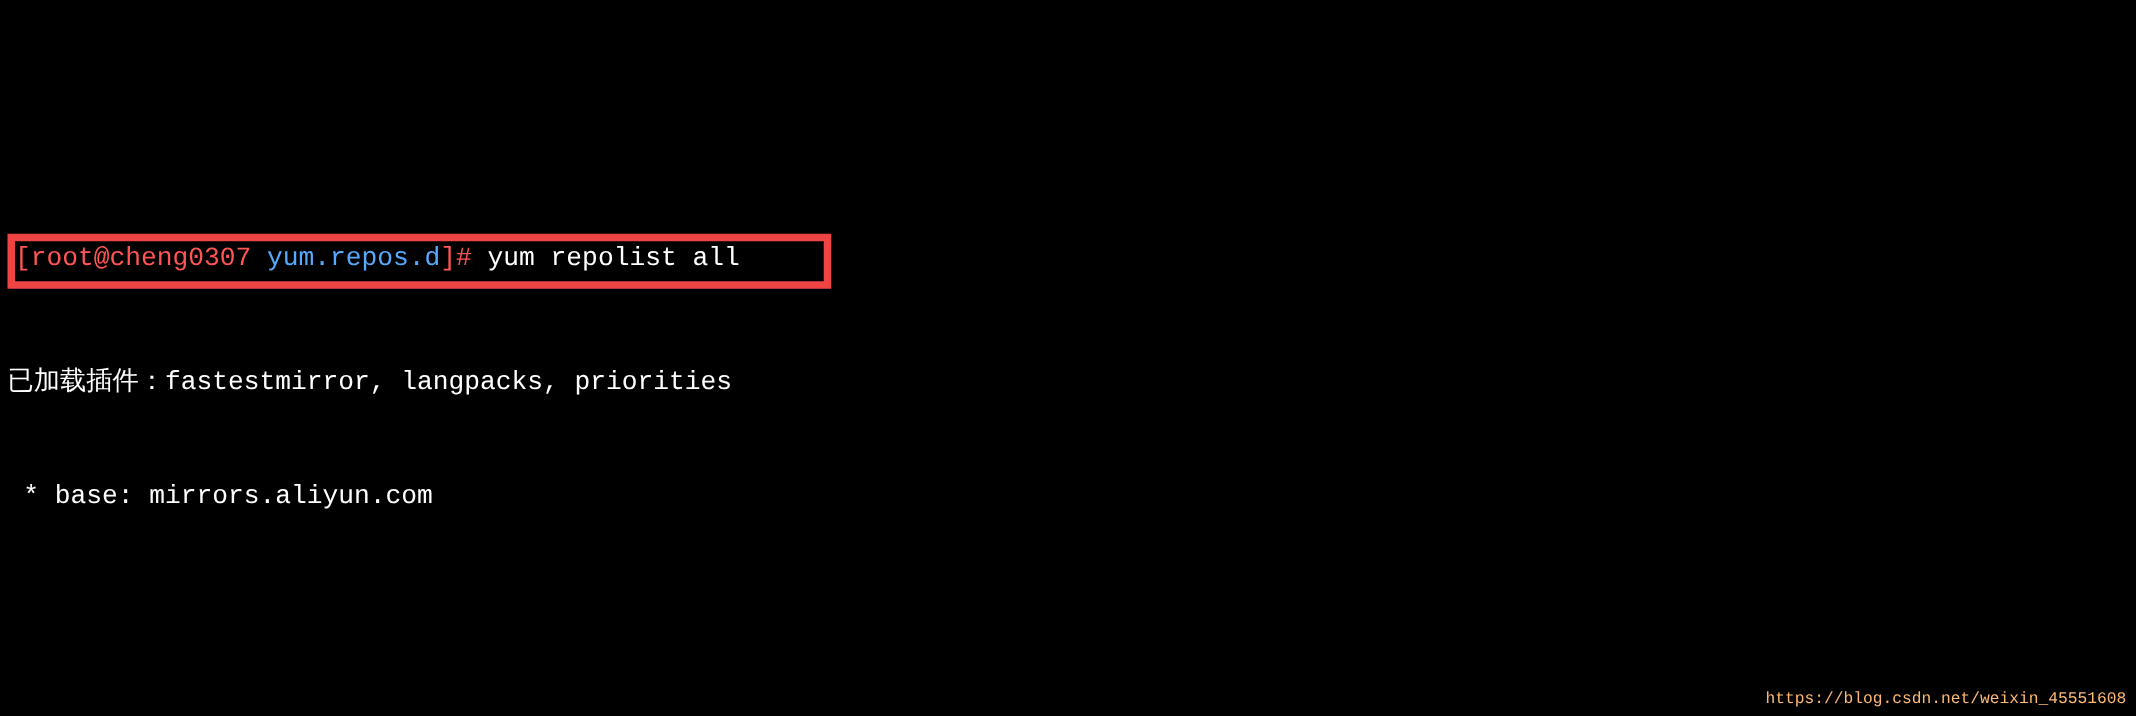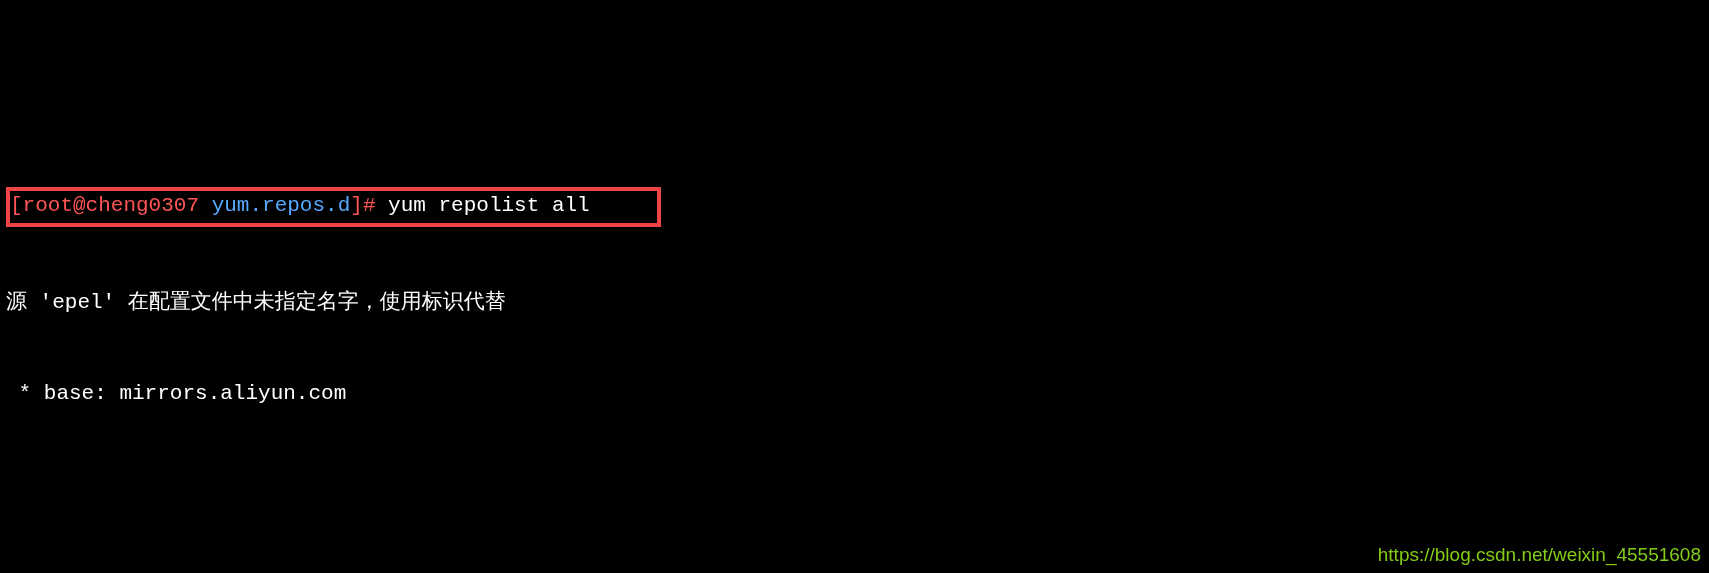--- a/index.html
+++ b/index.html
@@ -34,7 +34,7 @@
       display: inline-block;
     }
     .highlight-box {
-      border: 4px solid #ef4444;
+      border: 6px solid #ef4444;
       display: inline-block;
       padding: 0 4px 2px 0;
     }

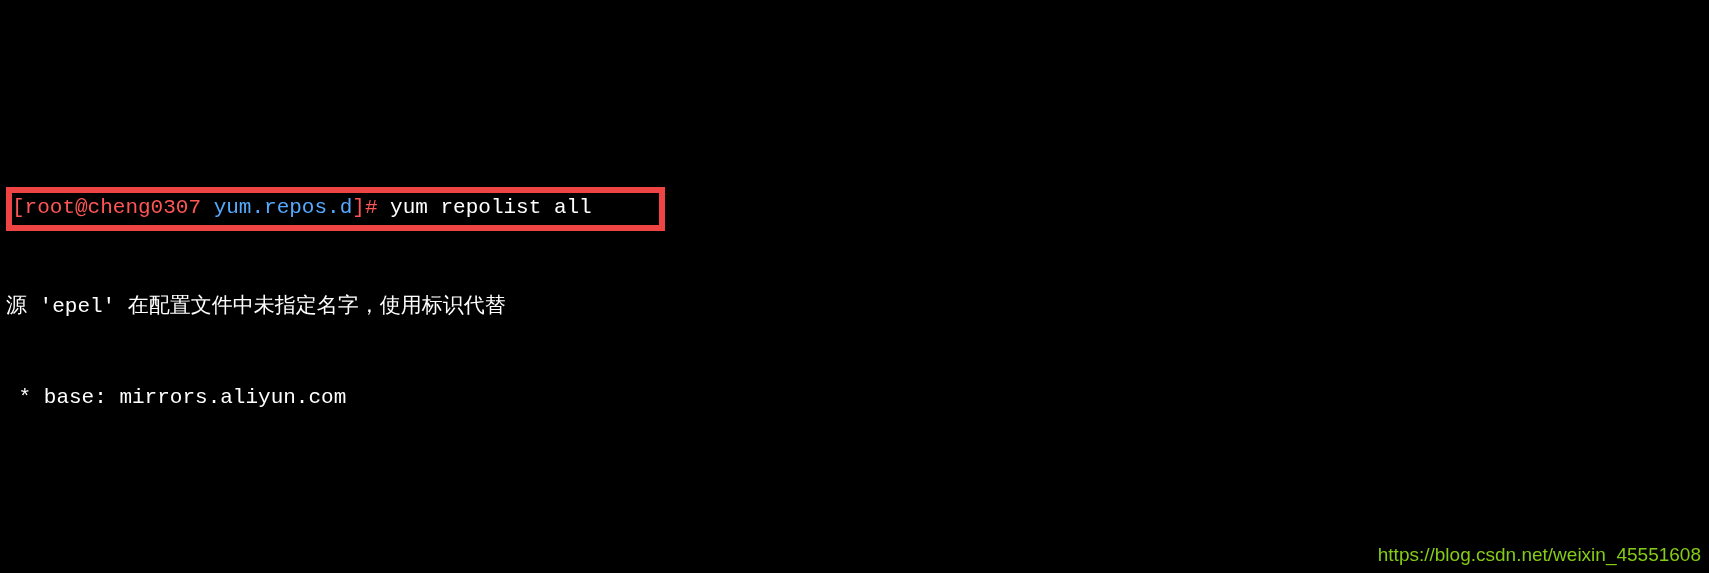--- a/index.html
+++ b/index.html
@@ -57,6 +57,7 @@
 
 <div>
   <span class="line"><span class="highlight-box"><span class="prompt-user-host">[root@cheng0307 </span><span class="prompt-path">yum.repos.d</span><span class="prompt-user-host">]</span><span class="prompt-symbol">#</span><span class="command"> yum repolist all     </span></span></span>
+  <span class="line">已加载插件：fastestmirror, langpacks, priorities</span>
   <span class="line">源 'epel' 在配置文件中未指定名字，使用标识代替</span>
   <span class="line"> * base: mirrors.aliyun.com</span>
   

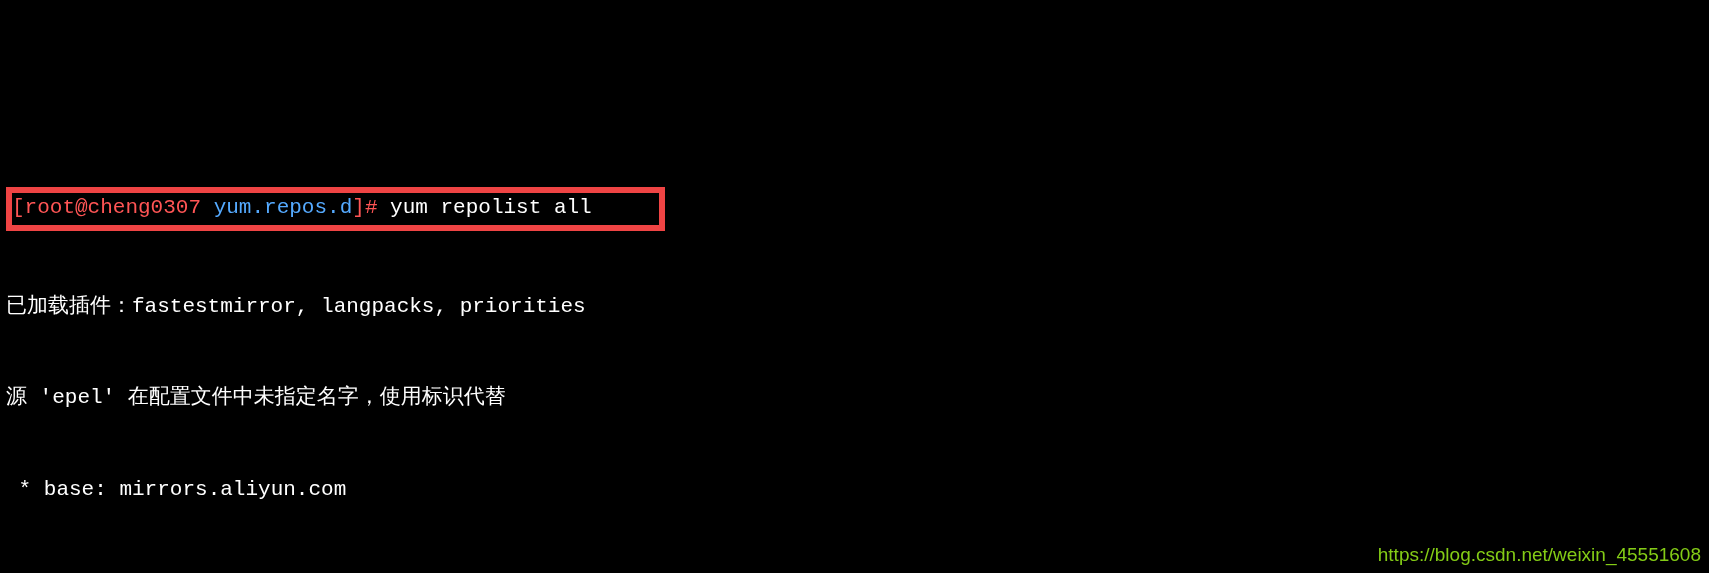--- a/index.html
+++ b/index.html
@@ -58,7 +58,6 @@
 <div>
   <span class="line"><span class="highlight-box"><span class="prompt-user-host">[root@cheng0307 </span><span class="prompt-path">yum.repos.d</span><span class="prompt-user-host">]</span><span class="prompt-symbol">#</span><span class="command"> yum repolist all     </span></span></span>
   <span class="line">已加载插件：fastestmirror, langpacks, priorities</span>
-  <span class="line">源 'epel' 在配置文件中未指定名字，使用标识代替</span>
   <span class="line"> * base: mirrors.aliyun.com</span>
   
   

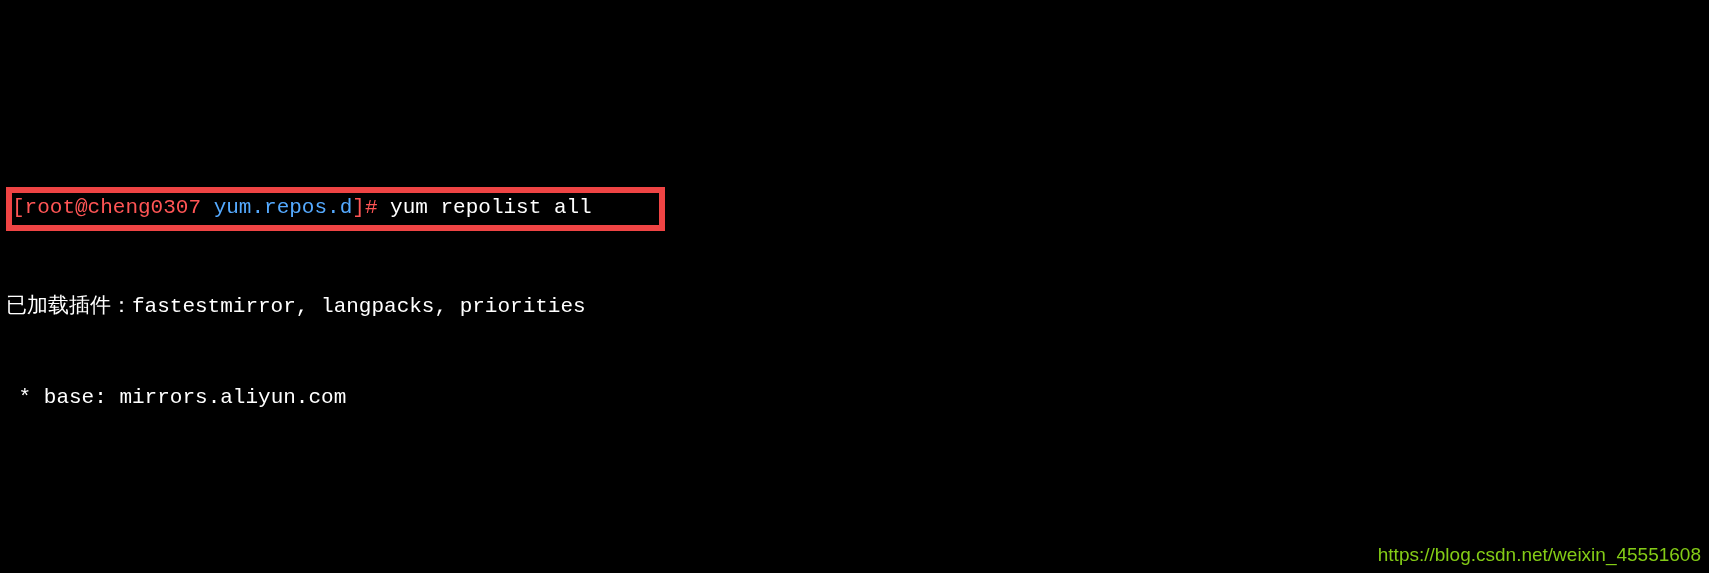--- a/index.html
+++ b/index.html
@@ -45,9 +45,9 @@
       position: absolute;
       bottom: 4px;
       right: 8px;
-      color: #84cc16;
-      font-size: 19px;
-      font-family: Liberation Sans, sans-serif;
+      color: #fdba74;
+      font-size: 13px;
+      font-family: Liberation Mono, monospace;
     }
   </style>
 </head>

